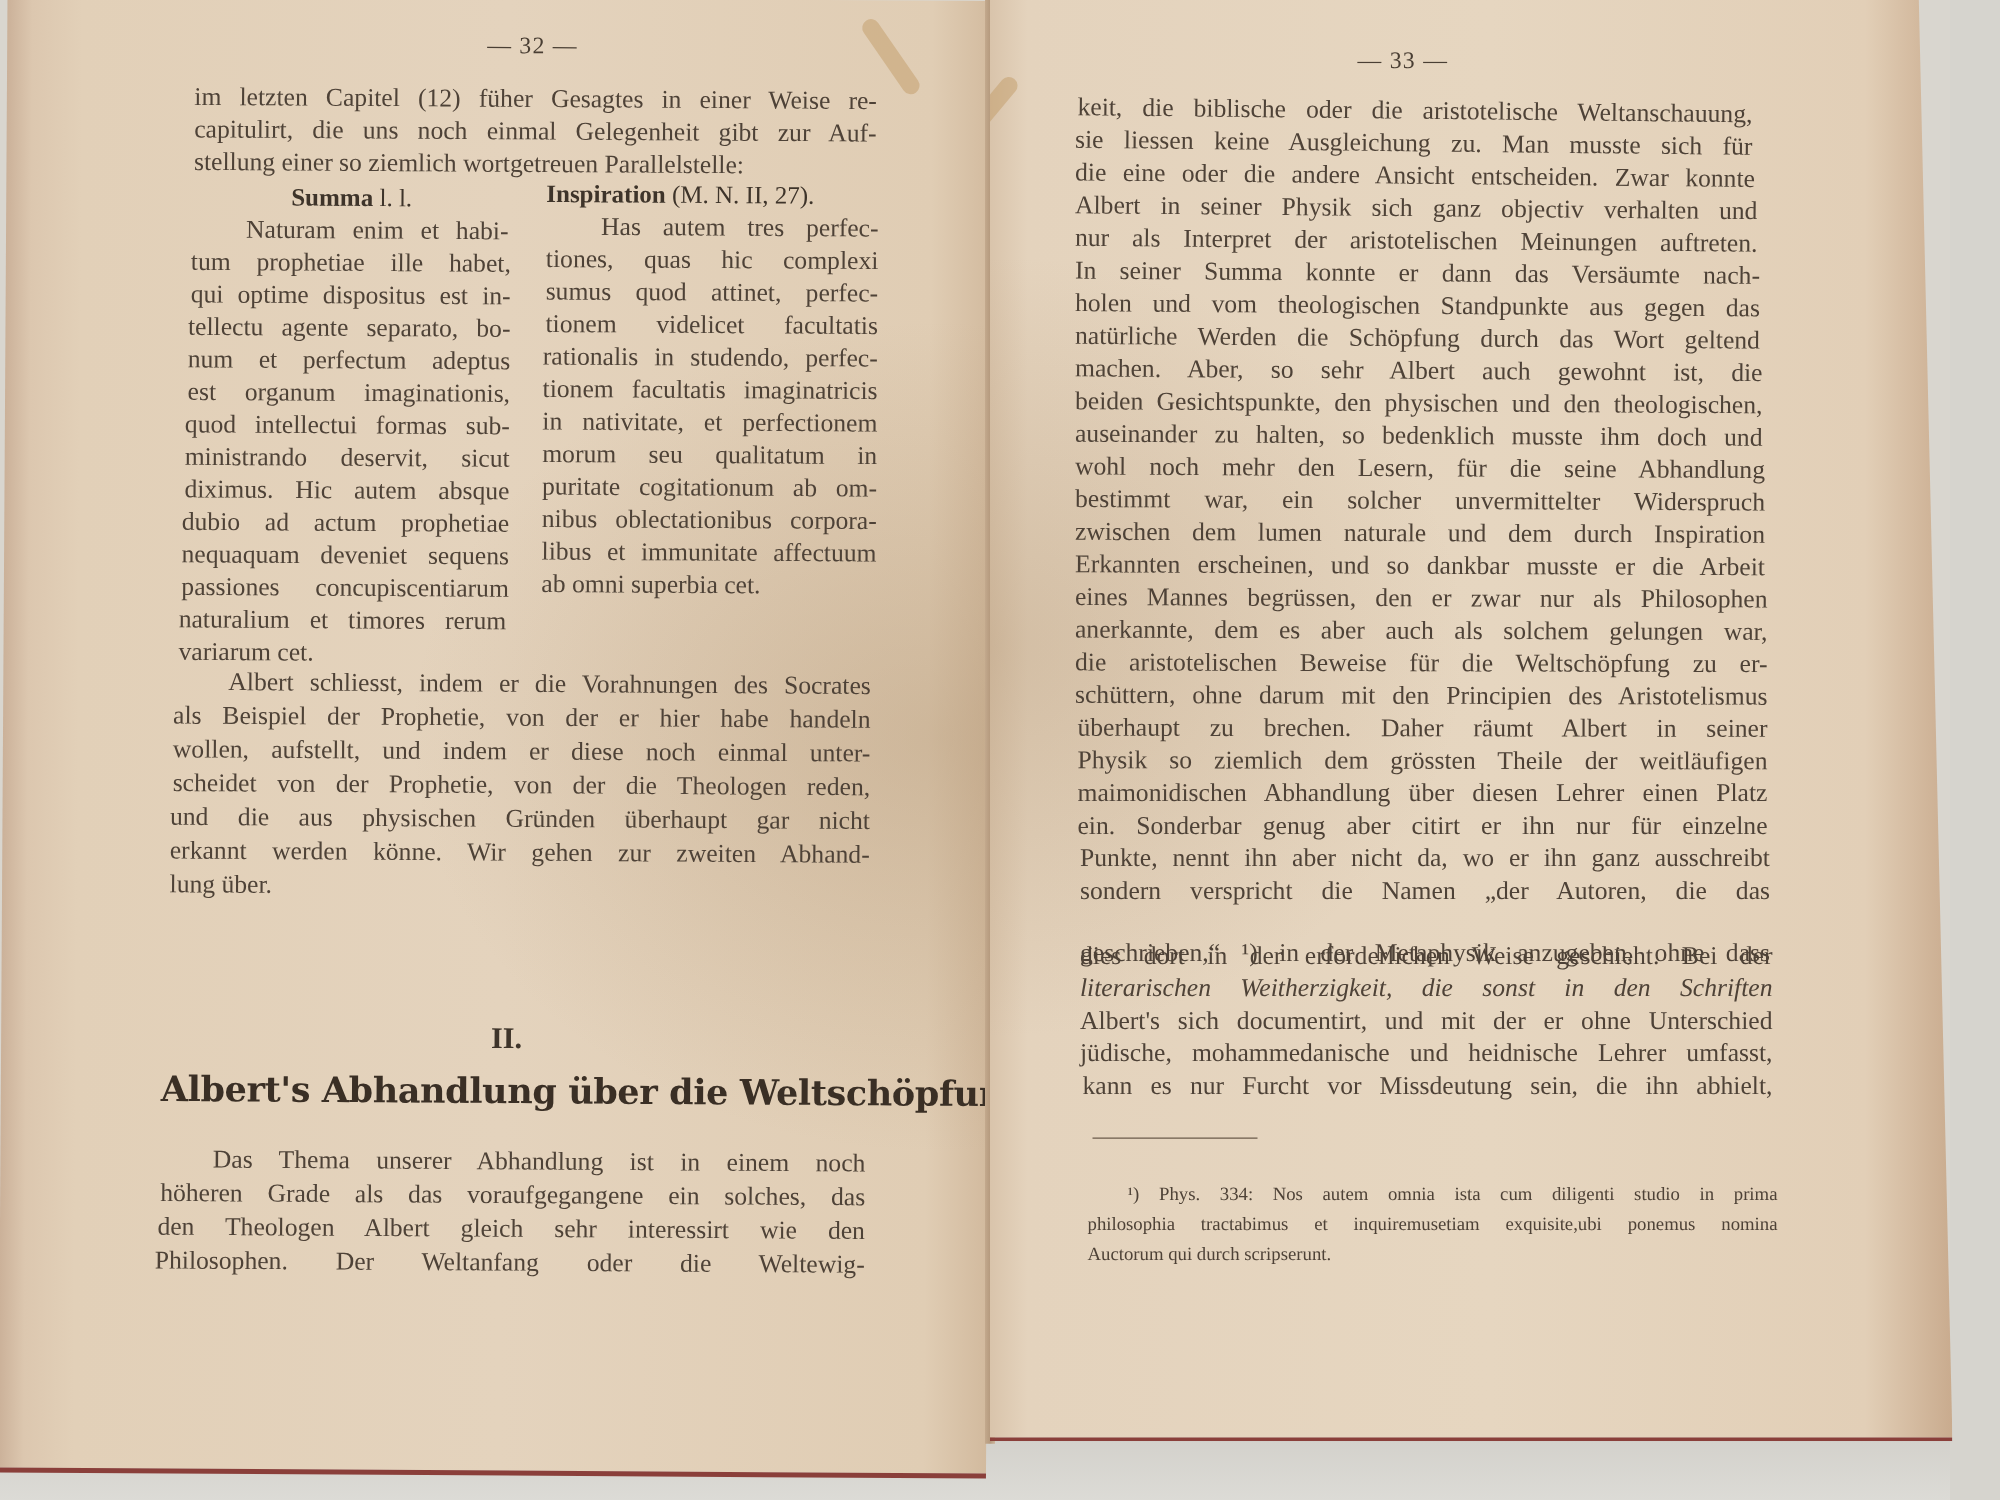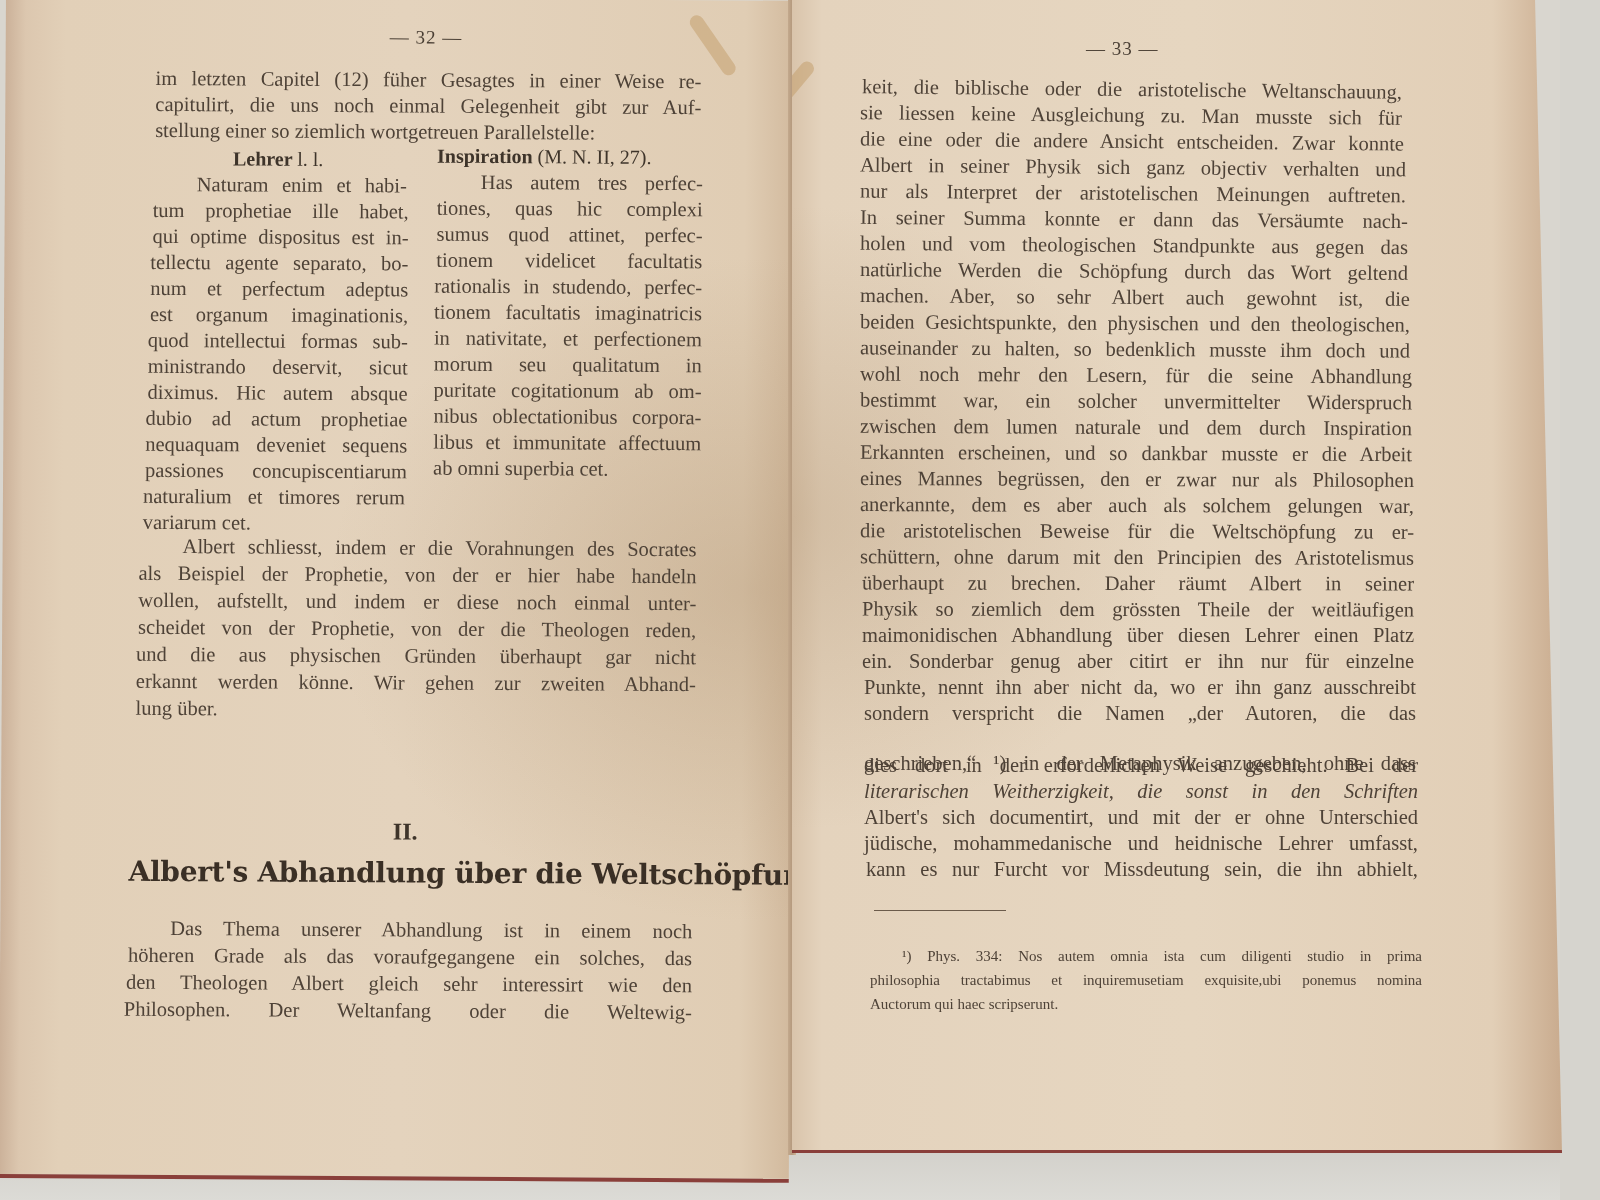--- a/index.html
+++ b/index.html
@@ -89,7 +89,7 @@
   <div class="line last" style="left:150px;top:122px;width:546px;">stellung einer so ziemlich wortgetreuen Parallelstelle:</div>
 
   <div class="line last col-head" style="left:228px;top:150px;">
-    <span>Lehrer</span>
+    <span>Summa</span>
     <span class="ref">l. l.</span>
   </div>
   <div>

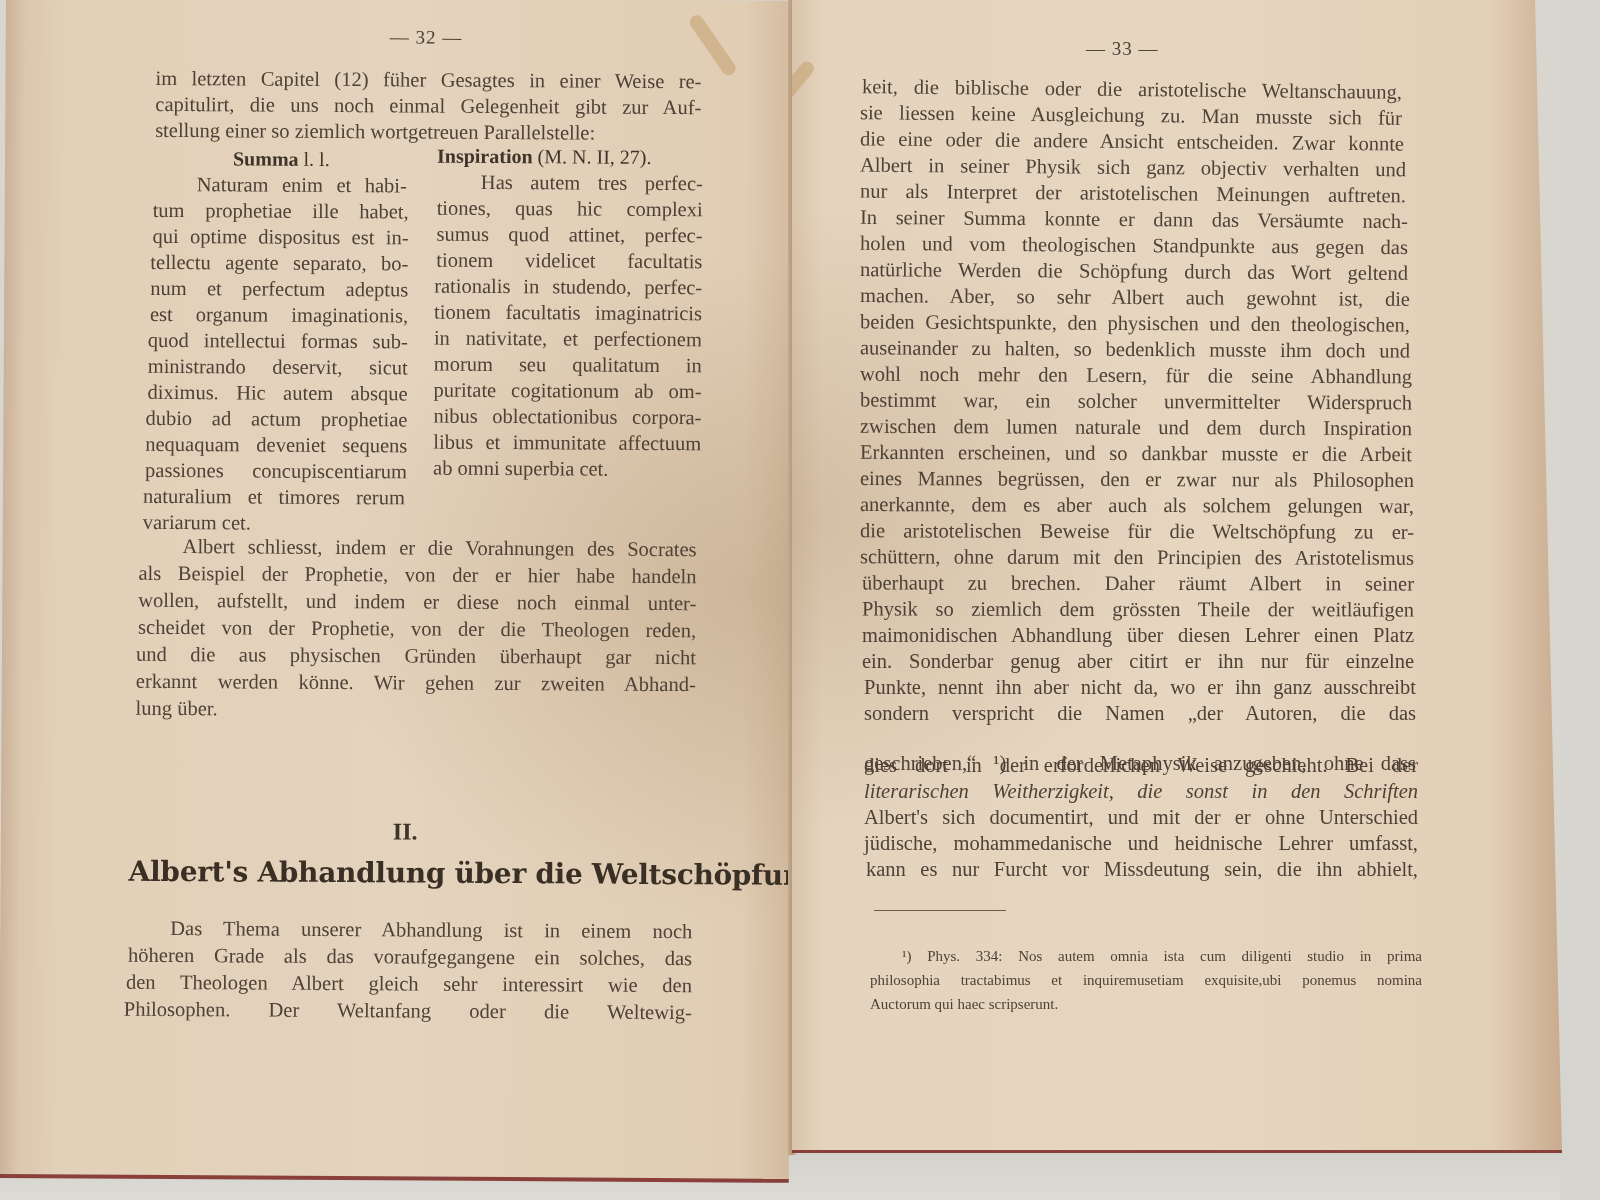--- a/index.html
+++ b/index.html
@@ -191,7 +191,7 @@
   <div>
     <div class="fn-line" style="left:110px;top:948px;width:520px;">¹) Phys. 334: Nos autem omnia ista cum diligenti studio in prima</div>
     <div class="fn-line" style="left:78px;top:972px;width:552px;">philosophia tractabimus et inquiremusetiam exquisite,ubi ponemus nomina</div>
-    <div class="fn-line last" style="left:78px;top:996px;width:552px;">Auctorum qui haec scripserunt.</div>
+    <div class="fn-line last" style="left:78px;top:996px;width:552px;">Auctorum qui durch scripserunt.</div>
   </div>
 </div>
 

